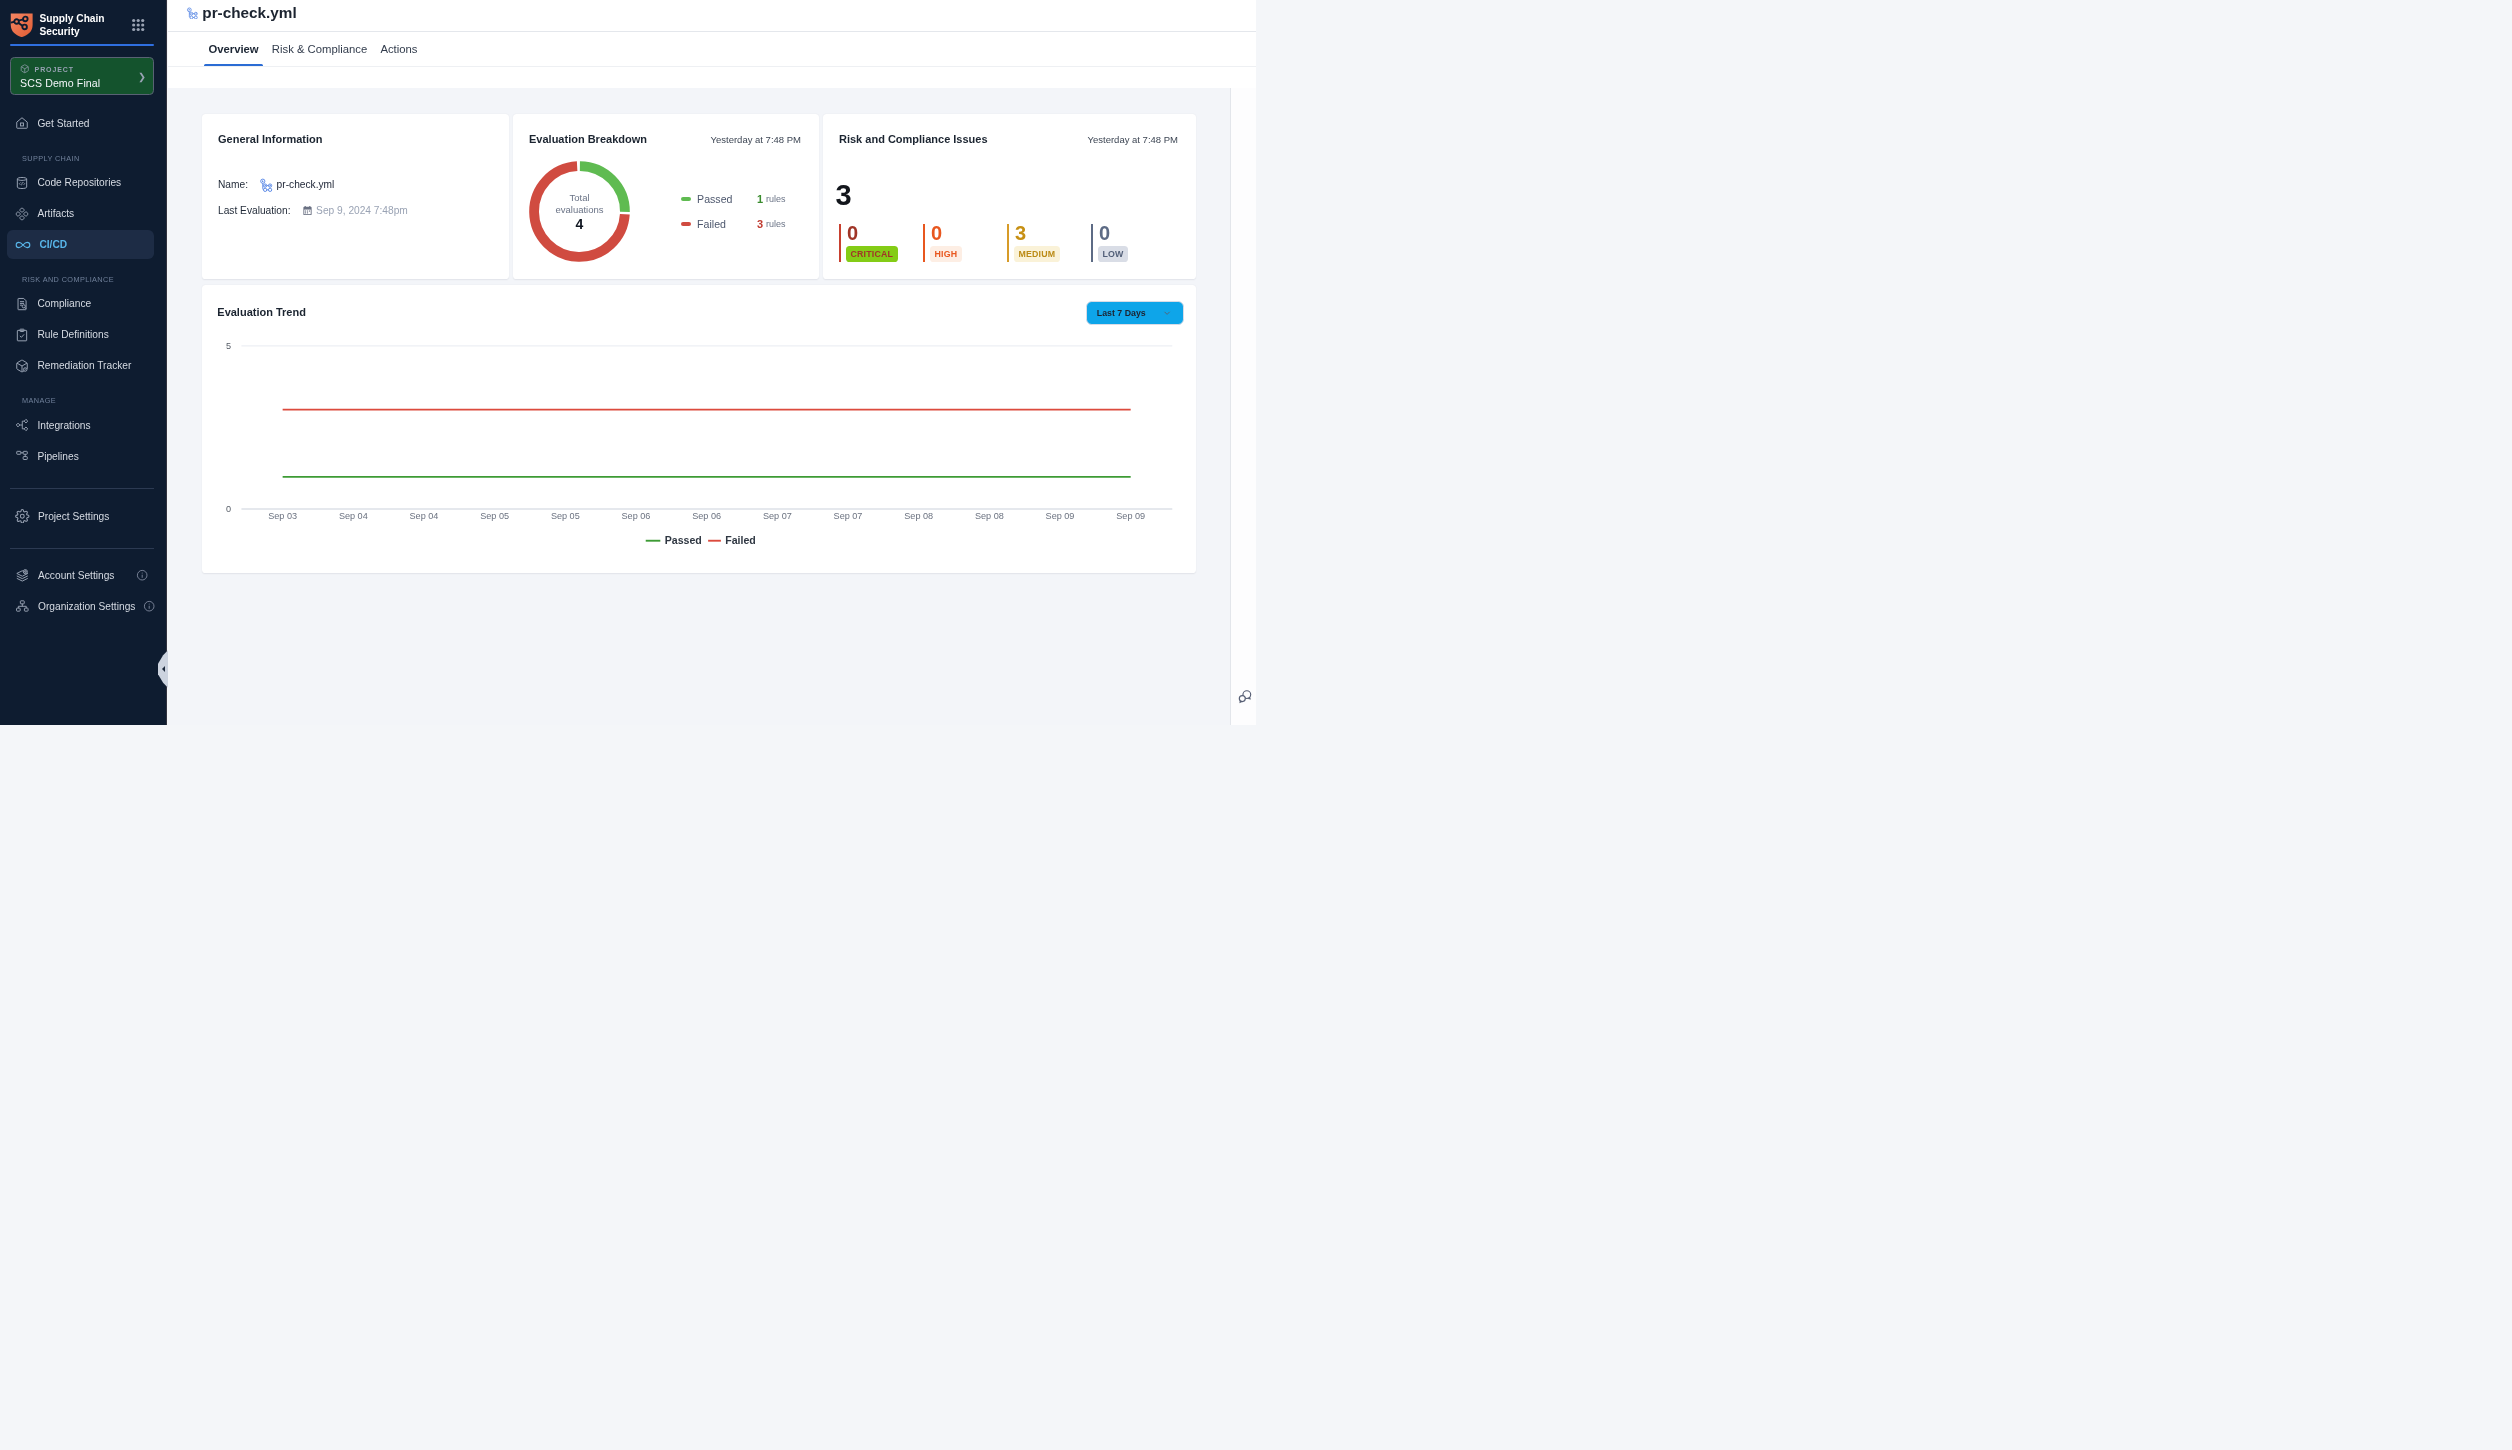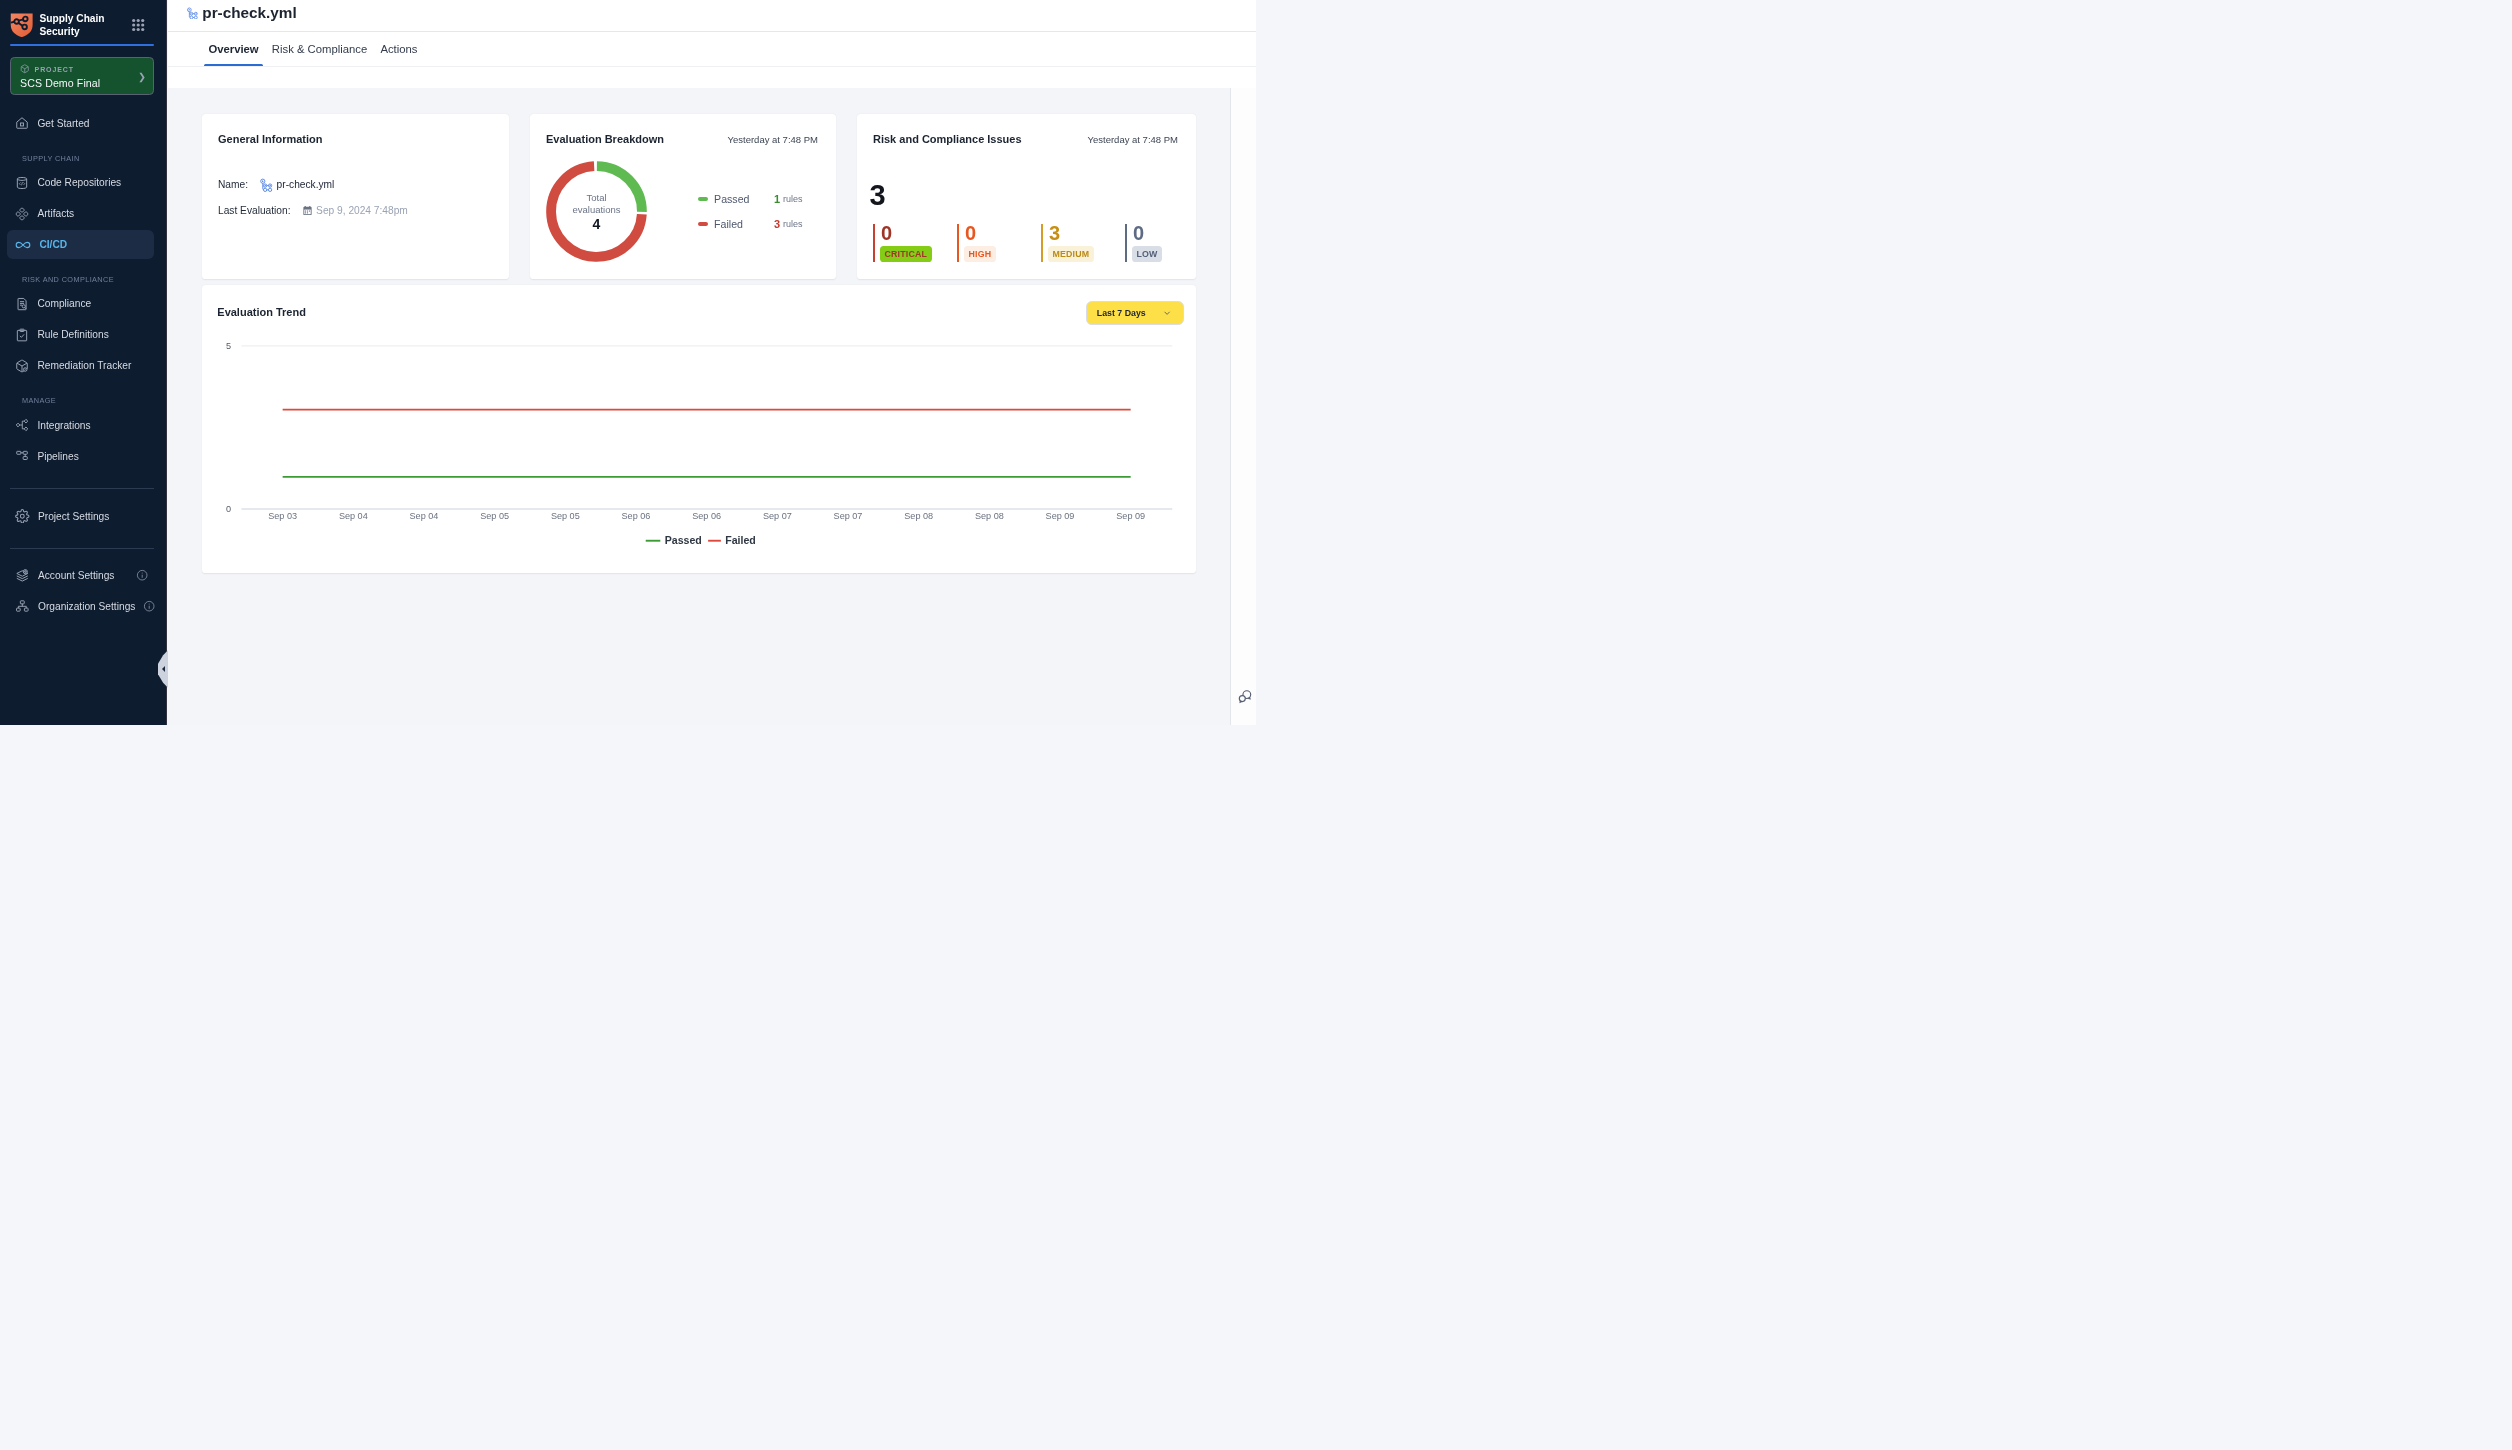--- a/index.html
+++ b/index.html
@@ -45,7 +45,7 @@
 .content { position:absolute; top:88px; left:0; right:26px; bottom:0; background:#f3f5f9; overflow:hidden; }
 .rstrip { position:absolute; top:88px; right:0; width:26px; bottom:0; background:#fdfdfe; border-left:0.7px solid #e3e6eb; }
 
-.cards { display:flex; gap:21px; margin:25.5px 34px 0 34px; }
+.cards { display:flex; gap:4px; margin:25.5px 34px 0 34px; }
 .card { background:#fff; border-radius:3.6px; box-shadow:0 0.7px 1.5px rgba(20,30,50,.08); position:relative; }
 .c1 { width:307px; height:165px; }
 .c2 { width:306px; height:165px; }

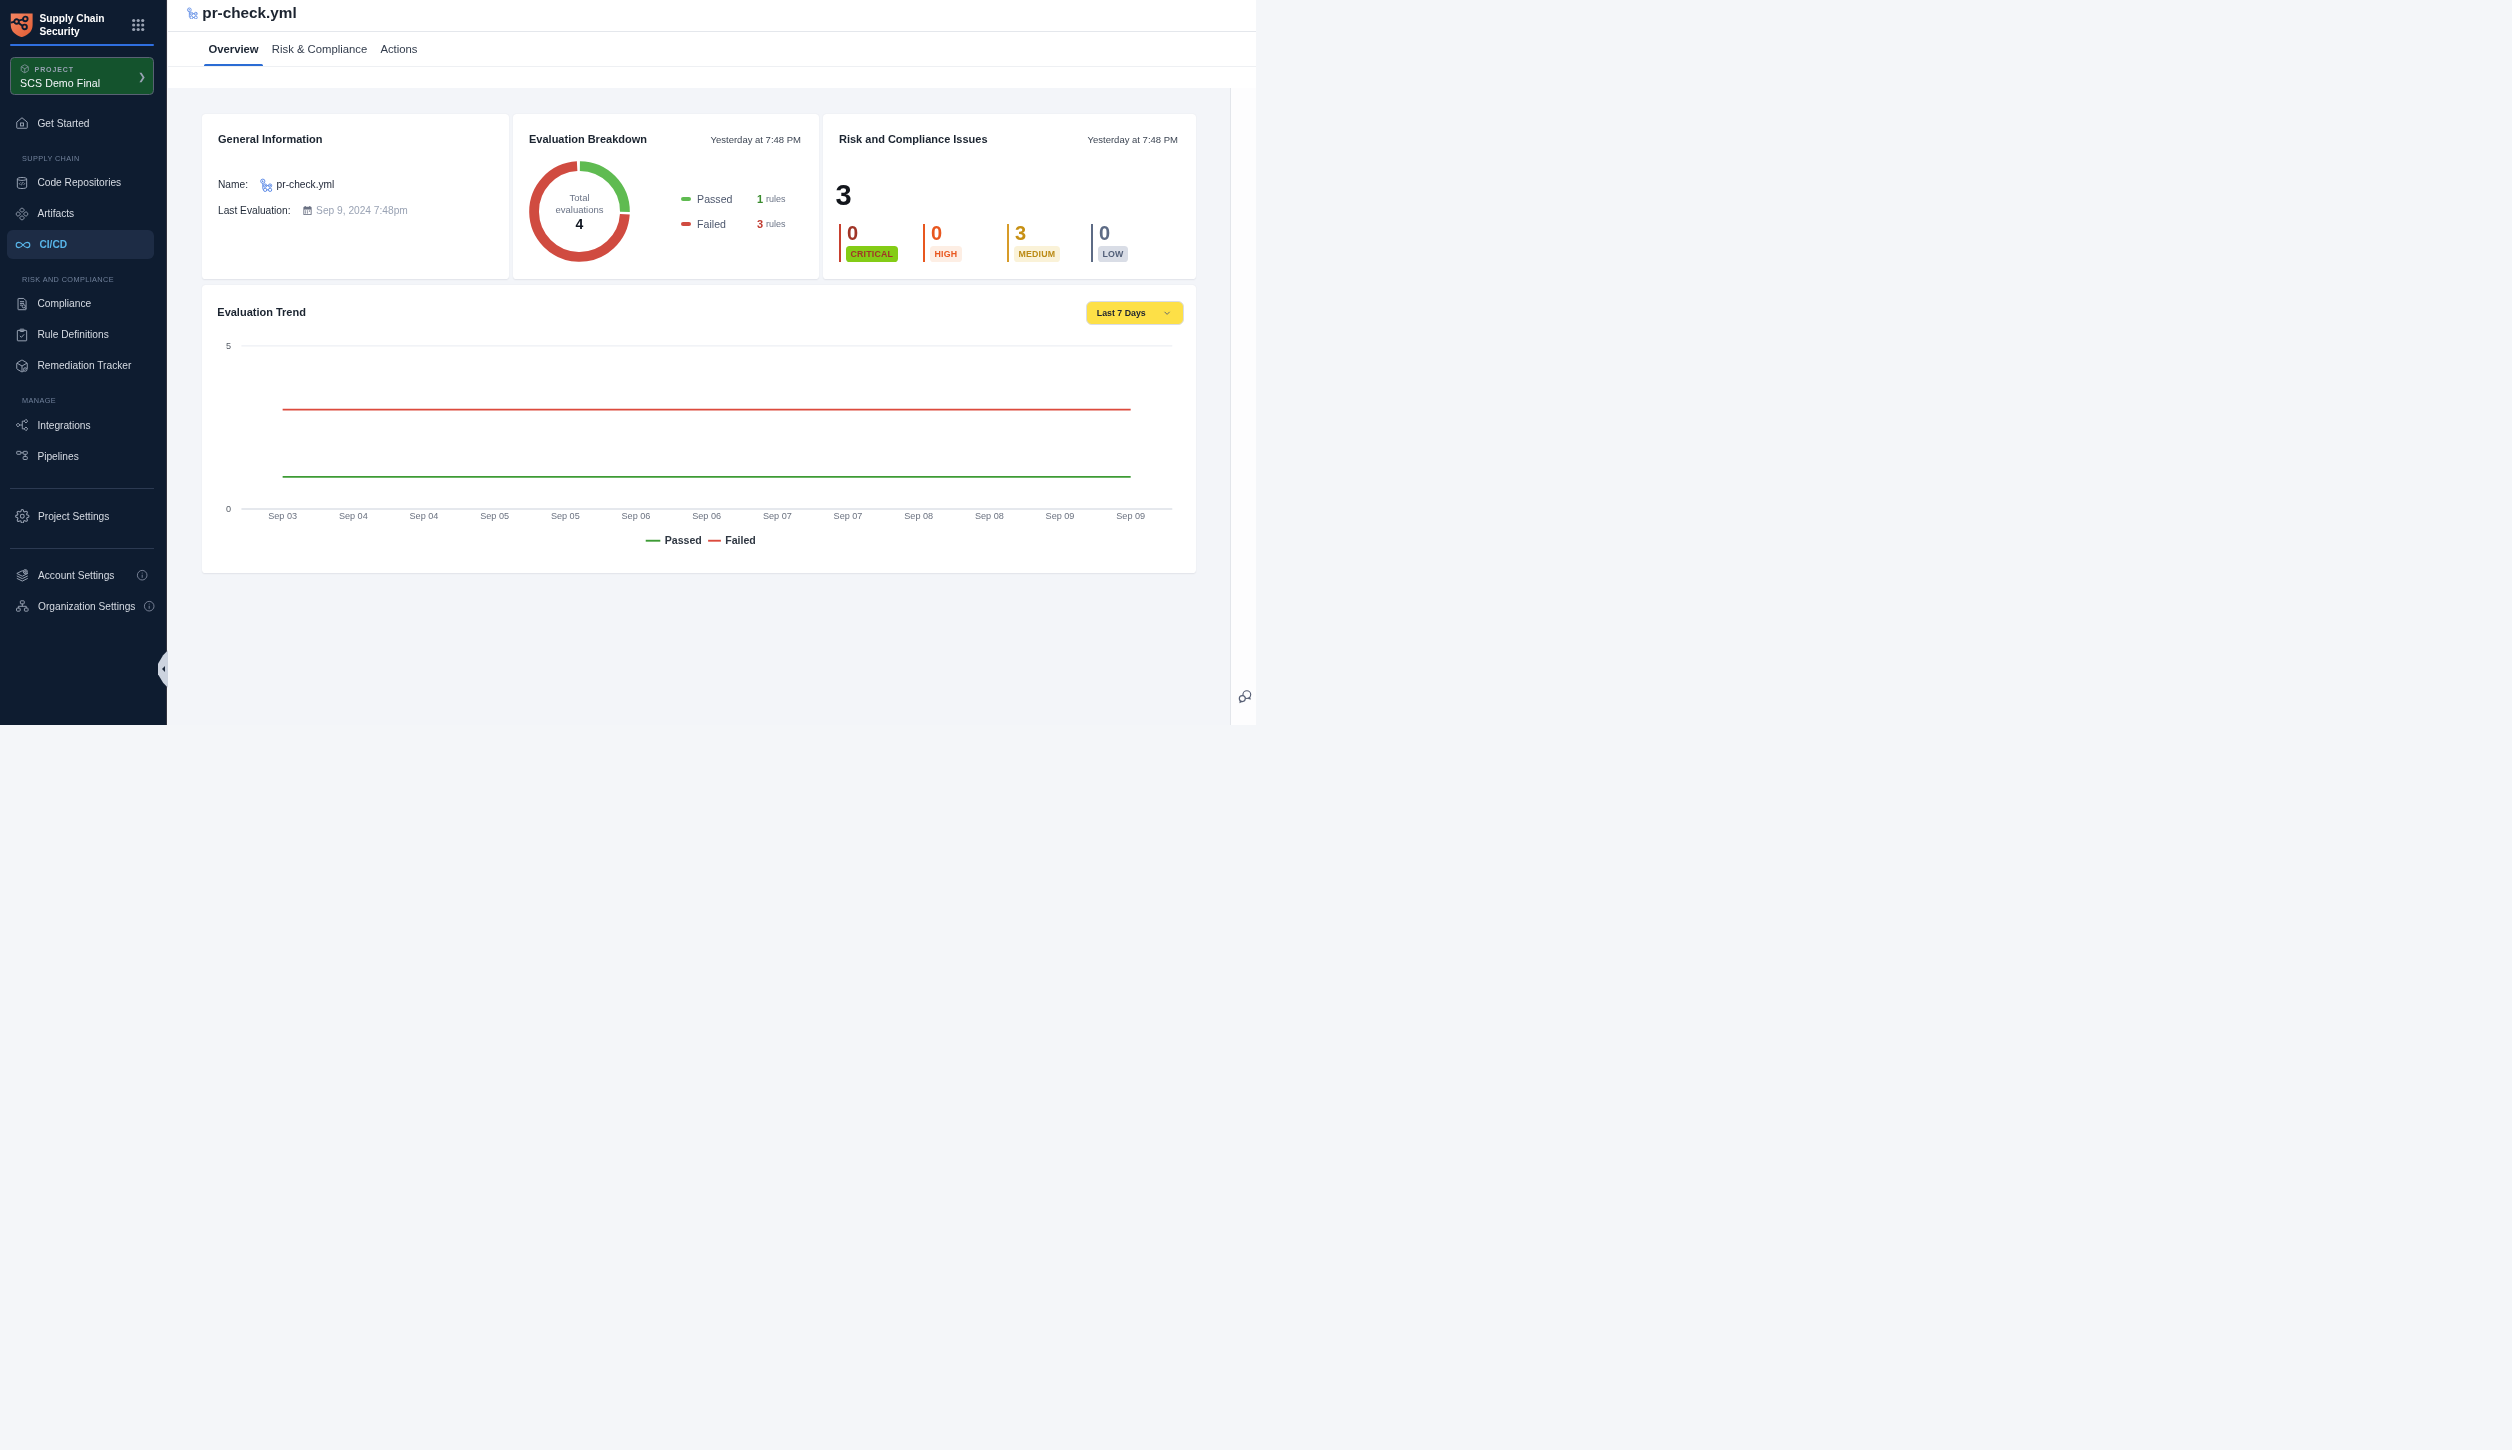--- a/index.html
+++ b/index.html
@@ -77,7 +77,7 @@
 
 .trend { margin:6.6px 34px 0 34px; background:#fff; border-radius:3.6px; box-shadow:0 0.7px 1.5px rgba(20,30,50,.08); height:288px; position:relative; }
 .trend-title { position:absolute; left:15.3px; top:21px; font-size:11px; font-weight:bold; color:#1b2430; }
-.trend-sel { position:absolute; right:11.7px; top:16px; width:98px; height:24px; border:0.7px solid #d9dce6; border-radius:5.8px; display:flex; align-items:center; padding-left:9.5px; font-size:8.8px; font-weight:bold; color:#1d2330; background:#fde047; }
+.trend-sel { position:absolute; right:11.7px; top:16px; width:98px; height:24px; border:0.7px solid #d9dce6; border-radius:5.8px; display:flex; align-items:center; padding-left:9.5px; font-size:8.8px; font-weight:bold; color:#1d2330; background:#0ea5e9; }
 .trend-sel svg { margin-left:auto; margin-right:11px; }
 </style>
 </head>

